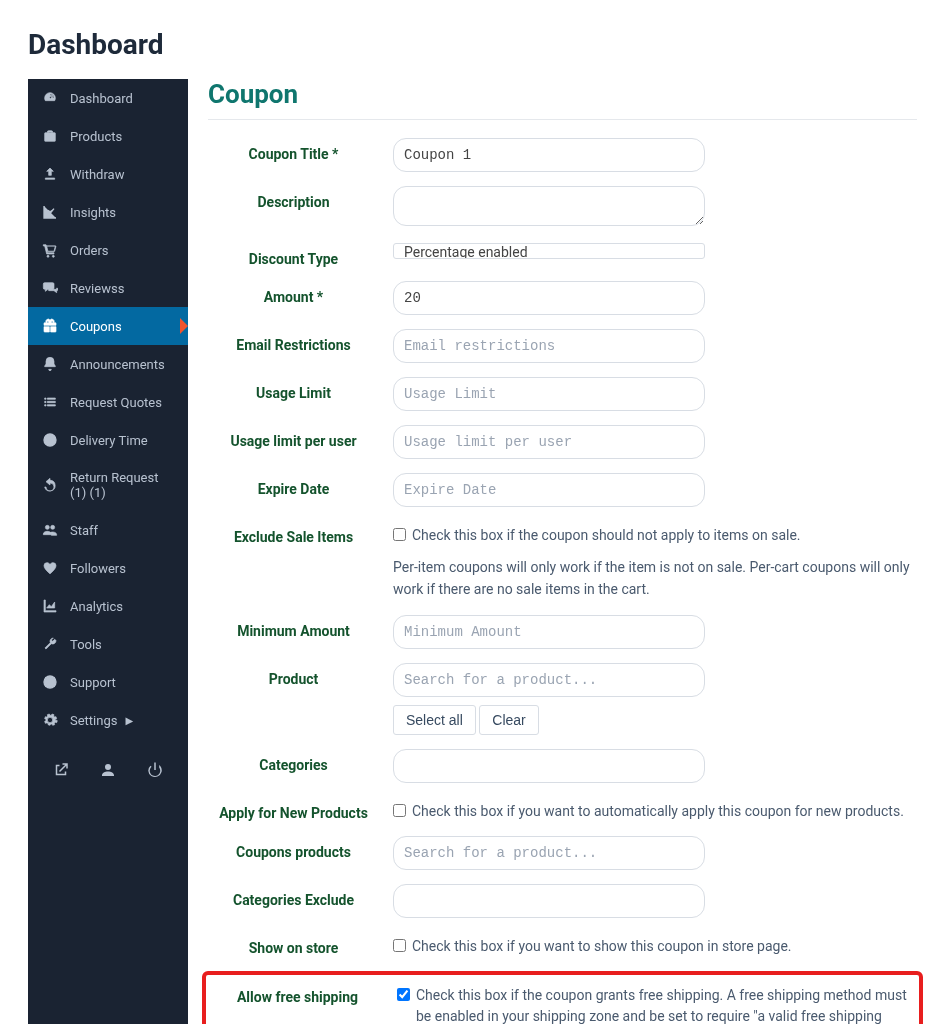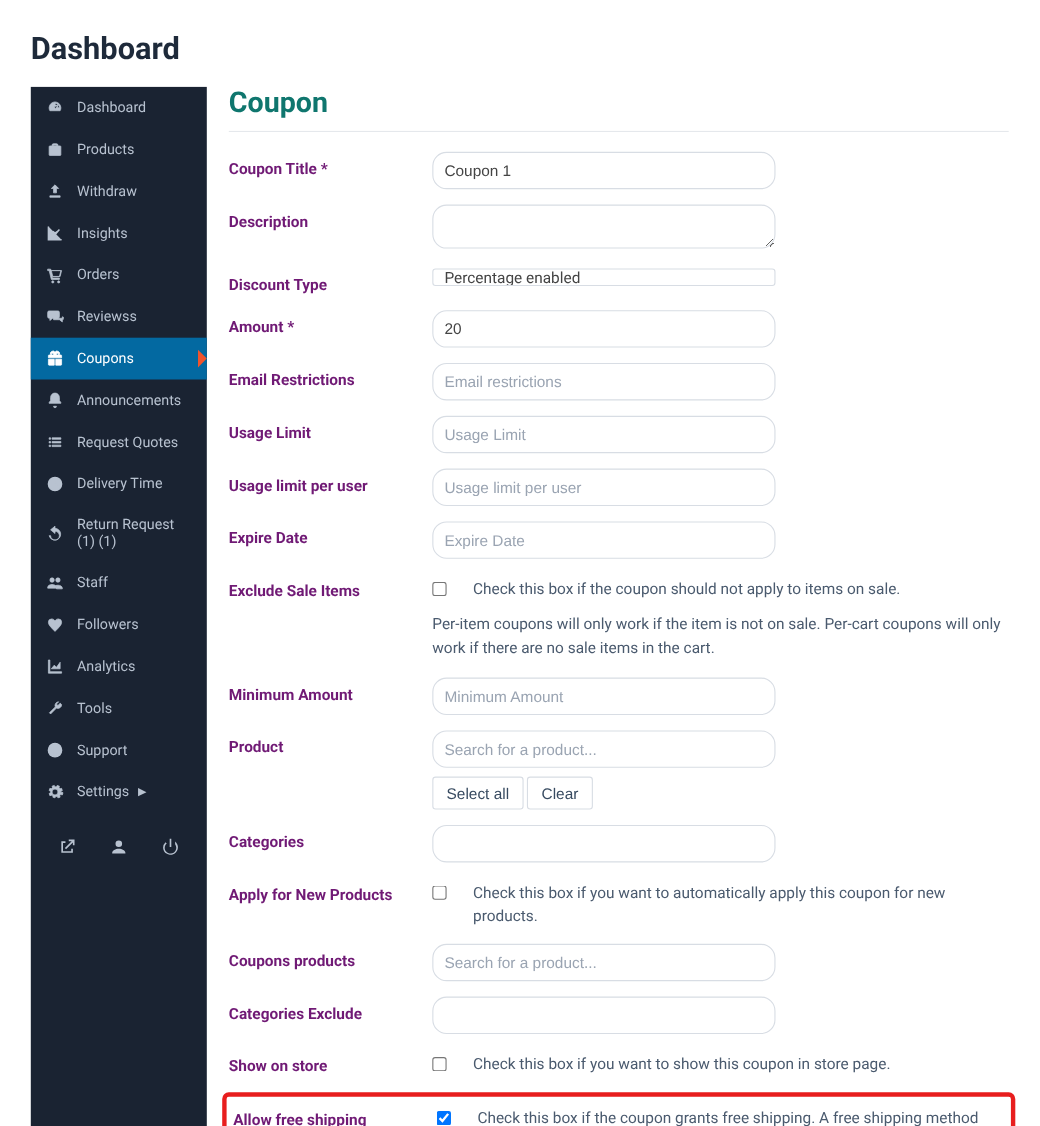--- a/index.html
+++ b/index.html
@@ -19,7 +19,7 @@
 .main{flex:1;min-width:0}
 .section-title{font-size:26px;font-weight:700;color:#0f766e;padding-bottom:10px;border-bottom:1px solid #e5e8ec;margin-bottom:18px}
 .form-row{display:flex;align-items:flex-start;margin-bottom:14px}
-.form-label{width:185px;text-align:left;padding-right:14px;font-weight:700;color:#701a75;padding-top:8px;font-size:14px}
+.form-label{width:185px;text-align:center;padding-right:14px;font-weight:700;color:#14532d;padding-top:8px;font-size:14px}
 .form-control{width:312px;max-width:312px}
 .form-control-wide{flex:1;min-width:0}
 input[type=text],textarea,select{width:100%;border:1px solid #d8dde4;border-radius:13px;padding:8px 10px;font-size:14px;color:#444;background:#fff;font-family:Liberation Sans, sans-serif}

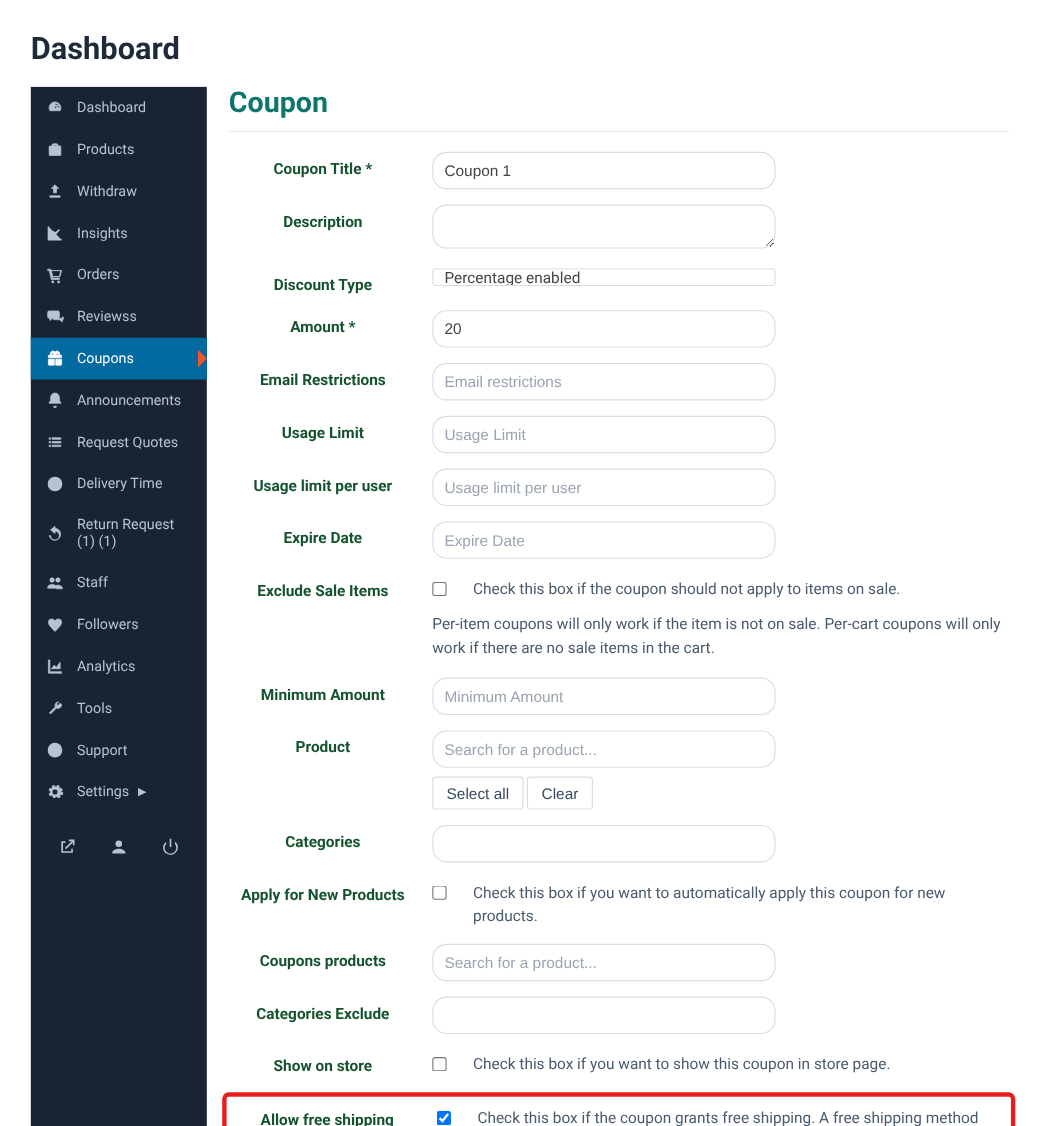--- a/index.html
+++ b/index.html
@@ -22,7 +22,7 @@
 .form-label{width:185px;text-align:center;padding-right:14px;font-weight:700;color:#14532d;padding-top:8px;font-size:14px}
 .form-control{width:312px;max-width:312px}
 .form-control-wide{flex:1;min-width:0}
-input[type=text],textarea,select{width:100%;border:1px solid #d8dde4;border-radius:13px;padding:8px 10px;font-size:14px;color:#444;background:#fff;font-family:Liberation Sans, sans-serif}
+input[type=text],textarea,select{width:100%;border:1px solid #d8dde4;border-radius:13px;padding:8px 10px;font-size:14px;color:#444;background:#fff;font-family:Liberation Mono, monospace}
 input::placeholder,textarea::placeholder{color:#9aa4b2}
 textarea{height:40px;resize:vertical}
 .amount-input{background:#e8effa}

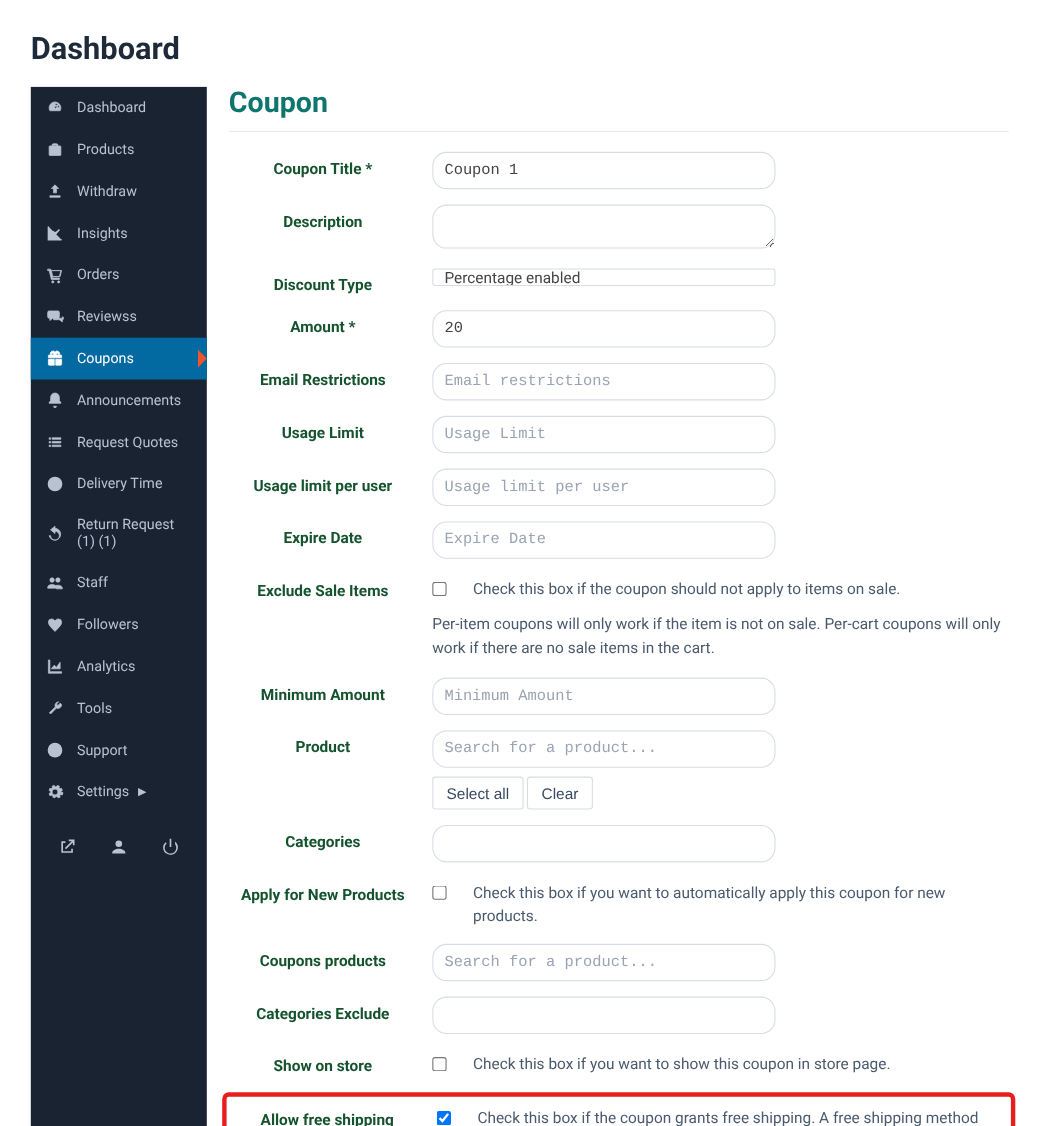--- a/index.html
+++ b/index.html
@@ -27,7 +27,7 @@
 textarea{height:40px;resize:vertical}
 .amount-input{background:#e8effa}
 .select-trunc{height:16px;padding:0 10px;font-size:14px;color:#444;overflow:hidden}
-.check-row{display:flex;align-items:flex-start;gap:24px;padding-top:4px;color:#4a5a6e;font-size:14px;line-height:1.5}
+.check-row{display:flex;align-items:flex-start;gap:6px;padding-top:4px;color:#4a5a6e;font-size:14px;line-height:1.5}
 .check-row input[type=checkbox]{margin-top:3px}
 .help-text{color:#4a5a6e;font-size:14px;line-height:1.6;margin-top:10px}
 .btn-sm{display:inline-block;border:1px solid #d8dde4;border-radius:3px;padding:6px 12px;font-size:14px;color:#374a60;background:#fff;cursor:pointer;margin-right:0;margin-top:8px}

